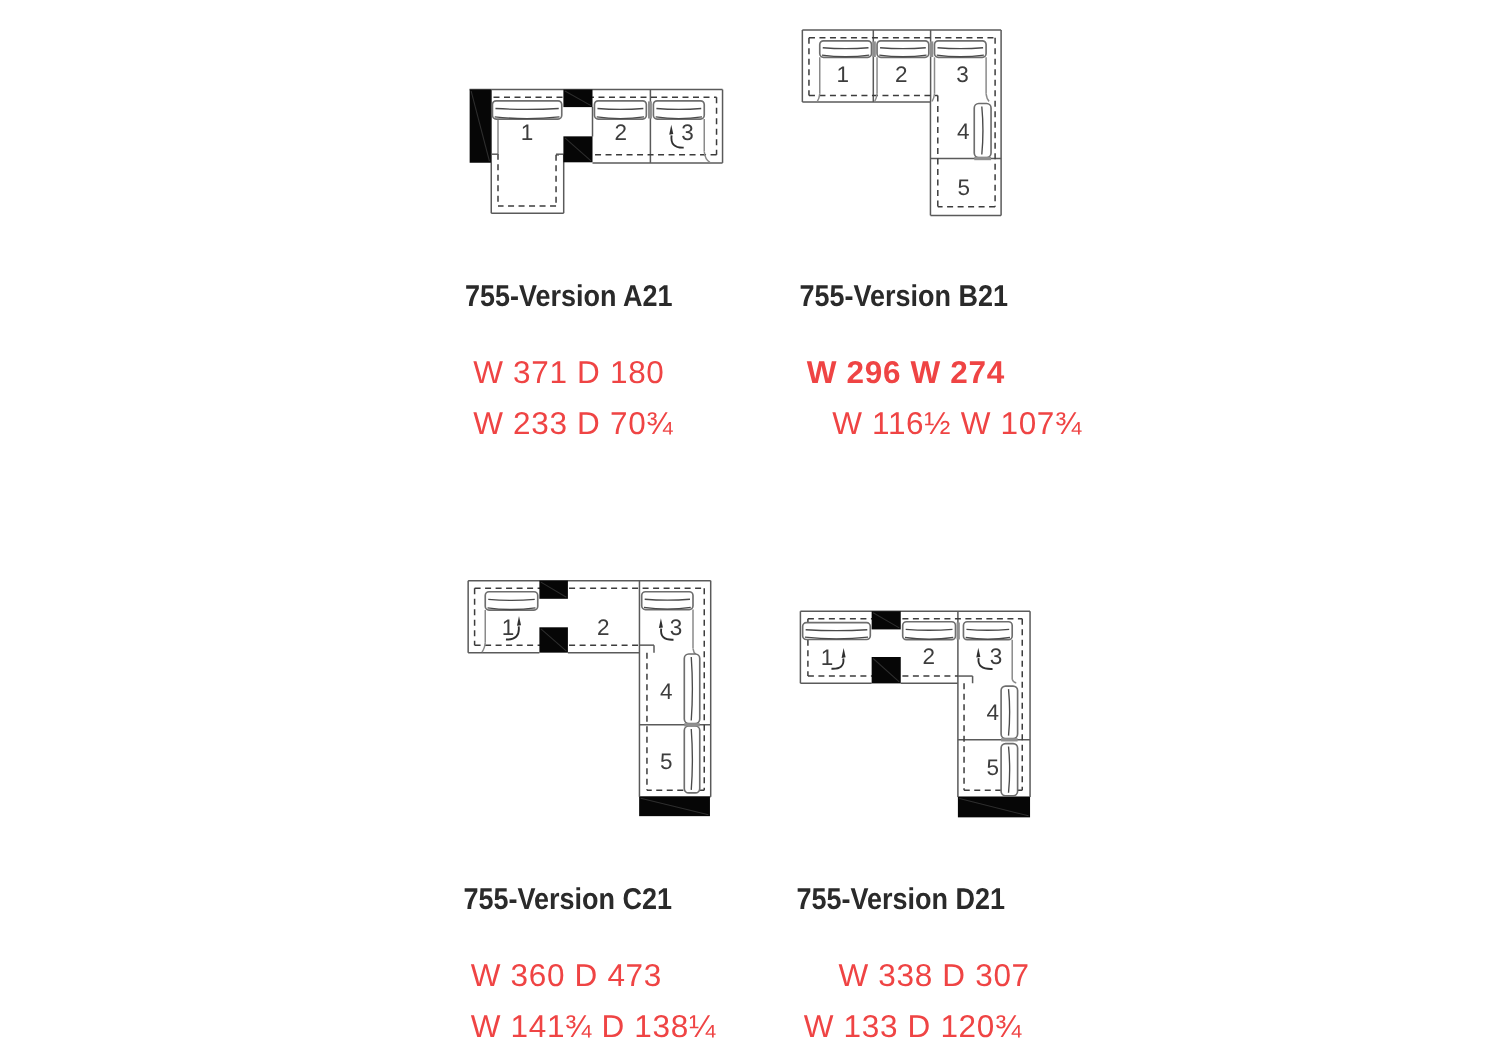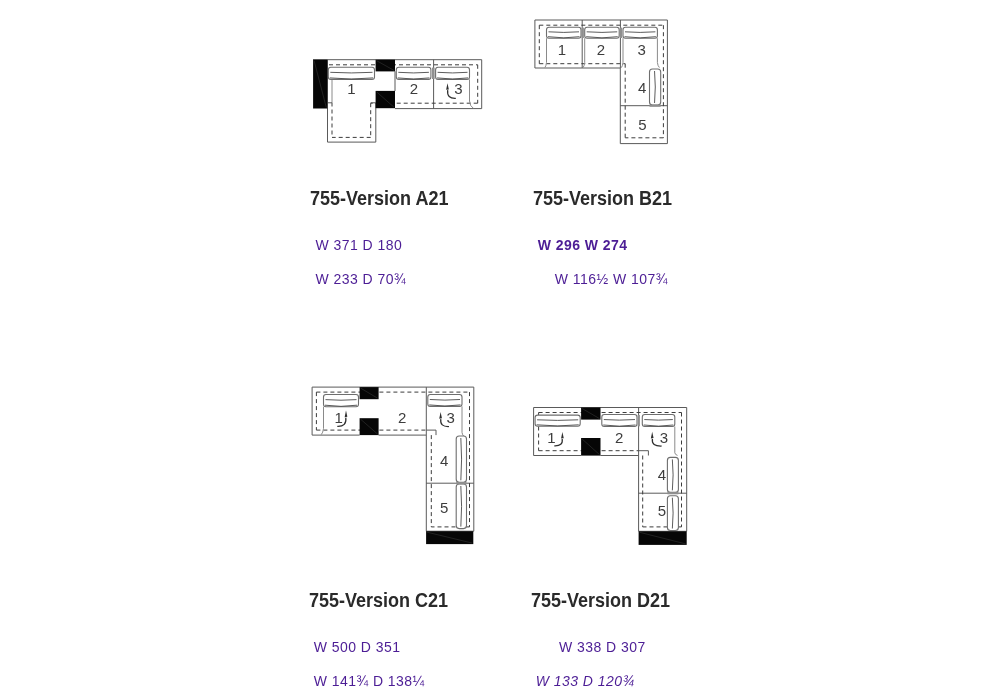--- a/index.html
+++ b/index.html
@@ -5,7 +5,7 @@
 #stage{position:relative;width:1000px;height:700px;font-family:"Liberation Sans",sans-serif;}
 #stage svg{position:absolute;left:0;top:0;}
 .title{position:absolute;font-size:20px;font-weight:bold;color:#2a2a2a;white-space:nowrap;line-height:1;transform:scaleX(0.9);transform-origin:0 0;}
-.dim{position:absolute;font-size:14px;font-weight:400;color:#4c1d95;white-space:nowrap;line-height:1;letter-spacing:0.45px;}
+.dim{position:absolute;font-size:21px;font-weight:400;color:#ef4444;white-space:nowrap;line-height:1;letter-spacing:0.45px;}
 </style></head>
 <body>
 <div id="stage">

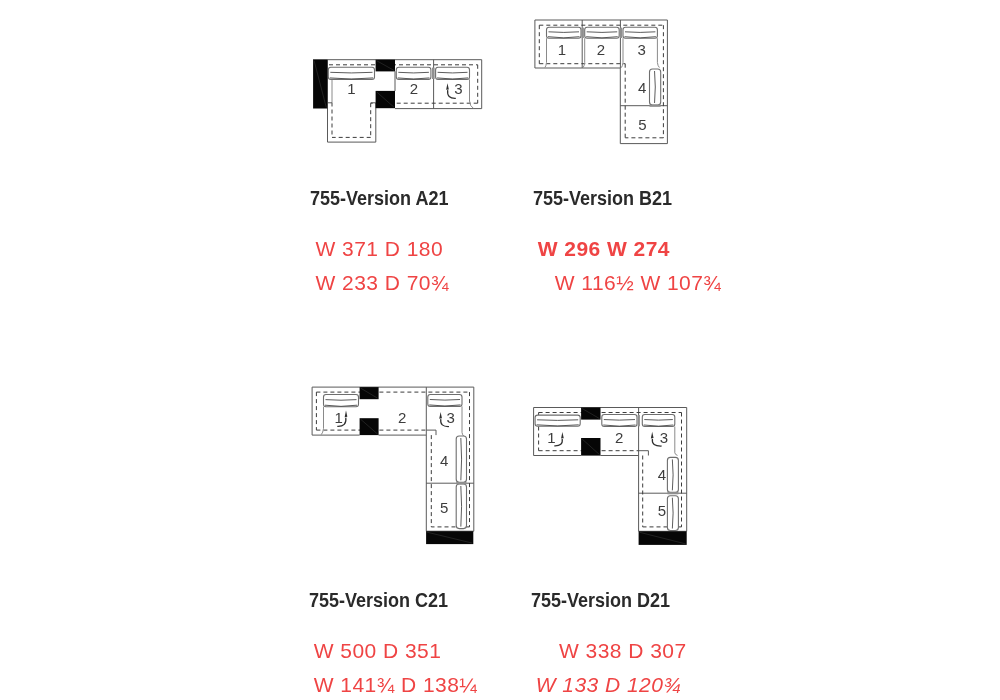--- a/index.html
+++ b/index.html
@@ -195,7 +195,7 @@
 <div class="dim" style="left:537.8px;top:238.0px;font-weight:bold;">W 296 W 274</div>
 <div class="dim" style="left:537.8px;top:272.1px;margin-left:17px;">W 116½ W 107¾</div>
 <div class="title" style="left:308.5px;top:589.8px;">755-Version C21</div>
-<div class="dim" style="left:313.8px;top:640.0px;">W 500 D 351</div>
+<div class="dim" style="left:313.8px;top:640.0px;">W 360 D 473</div>
 <div class="dim" style="left:313.8px;top:674.0px;">W 141¾ D 138¼</div>
 <div class="title" style="left:530.5px;top:589.8px;">755-Version D21</div>
 <div class="dim" style="left:559px;top:640.0px;">W 338 D 307</div>

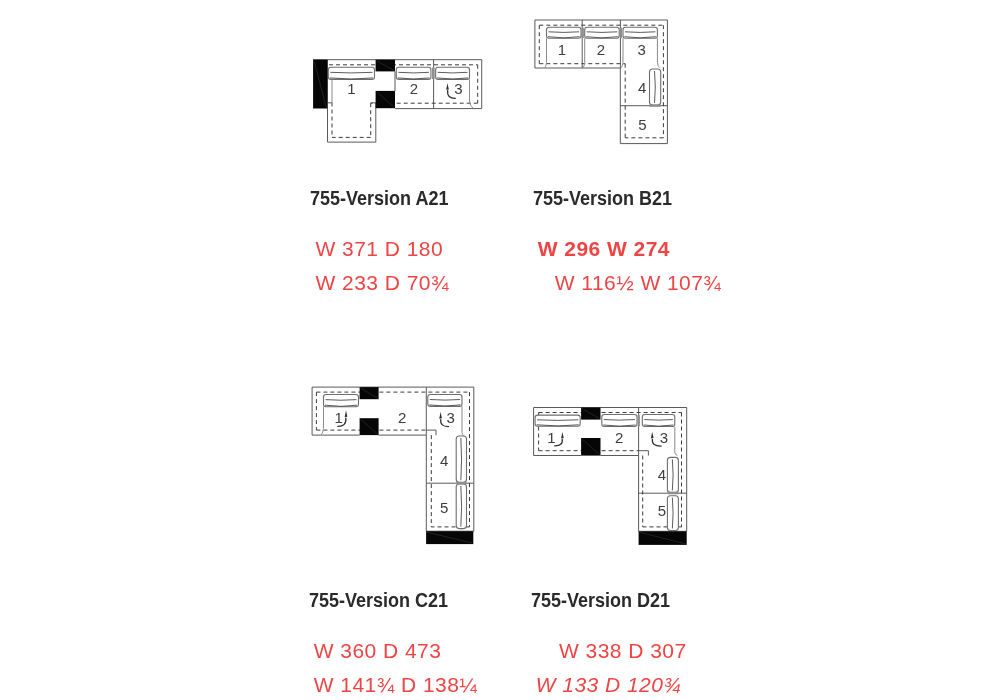--- a/index.html
+++ b/index.html
@@ -199,7 +199,7 @@
 <div class="dim" style="left:313.8px;top:674.0px;">W 141¾ D 138¼</div>
 <div class="title" style="left:530.5px;top:589.8px;">755-Version D21</div>
 <div class="dim" style="left:559px;top:640.0px;">W 338 D 307</div>
-<div class="dim" style="left:535.8px;top:674.0px;font-style:italic;">W 133 D 120¾</div>
+<div class="dim" style="left:535.8px;top:674.0px;">W 133 D 120¾</div>
 
 </div>
 </body></html>

